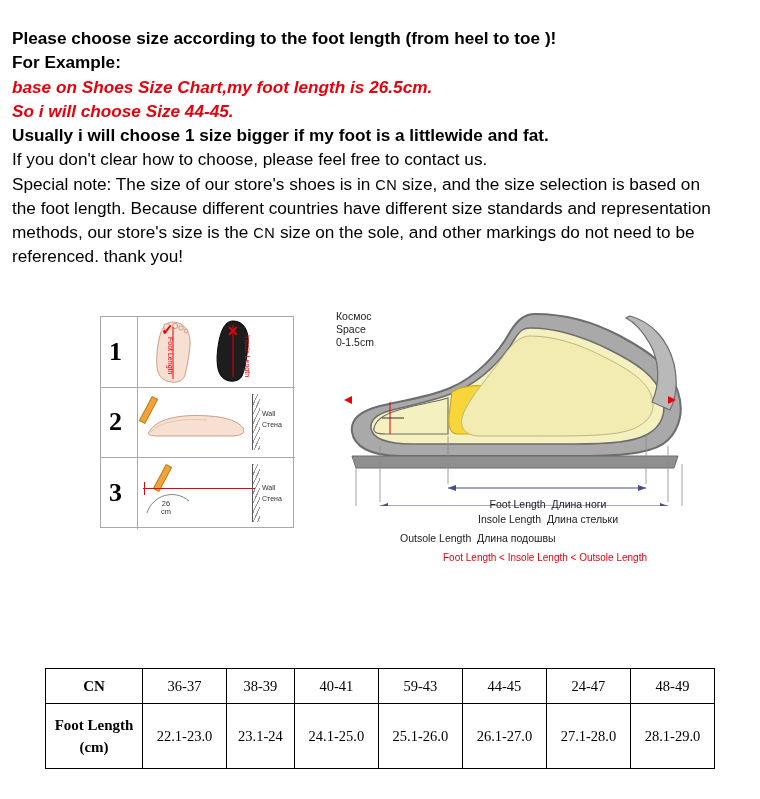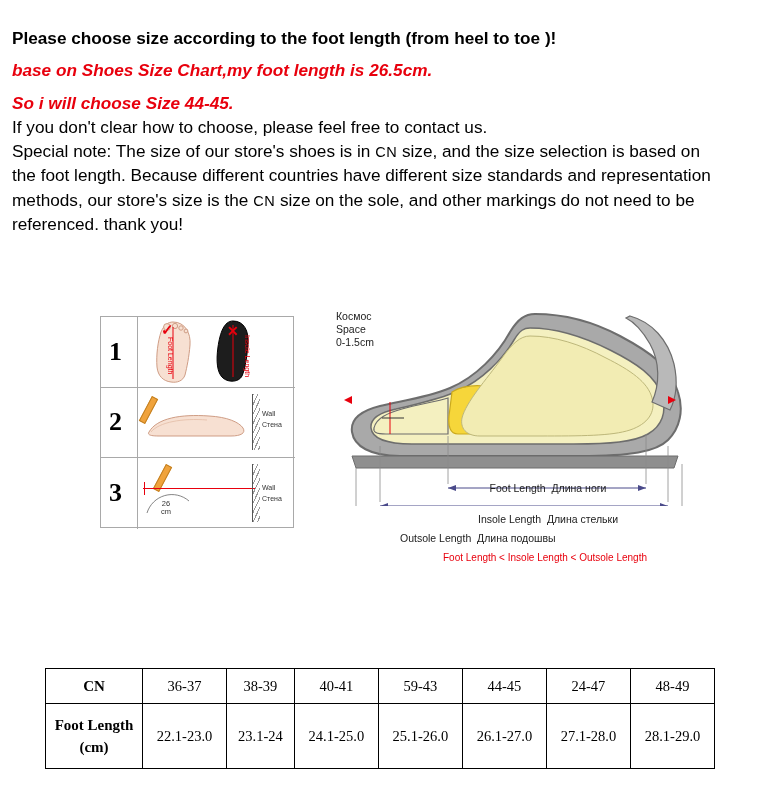--- a/index.html
+++ b/index.html
@@ -213,6 +213,7 @@
 
   <div class="intro">
     <div class="ln bold">Please choose size according to the foot length (from heel to toe )!</div>
+    <div class="ln bold">For Example:</div>
     <div class="ln red-italic">base on Shoes Size Chart,my foot length is 26.5cm.</div>
     <div class="ln red-italic">So i will choose Size 44-45.</div>
     <div class="ln">If you don't clear how to choose, please feel free to contact us.</div>

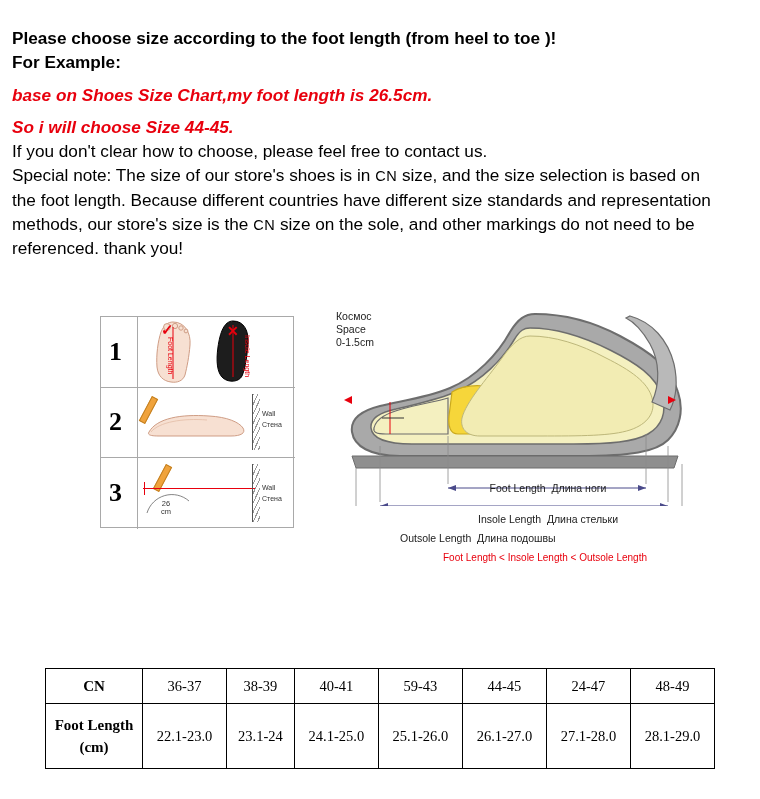--- a/index.html
+++ b/index.html
@@ -34,7 +34,6 @@
     color: #e8000d;
     font-weight: bold;
     font-style: italic;
-    margin-top: 8px;
   }
   .cn-small { font-size: 14.5px; letter-spacing: .5px; }
 

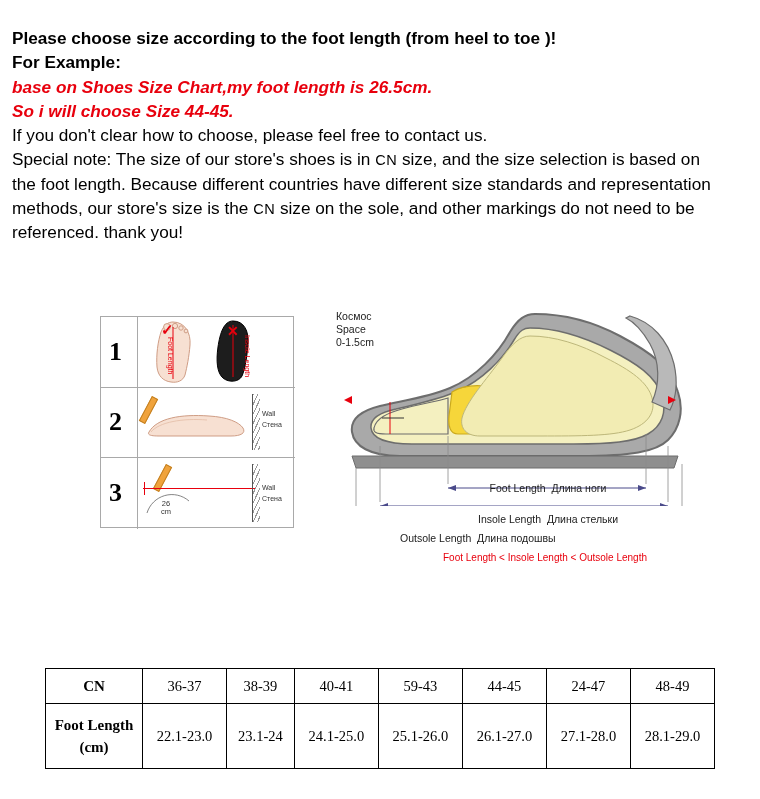--- a/index.html
+++ b/index.html
@@ -215,6 +215,7 @@
     <div class="ln bold">For Example:</div>
     <div class="ln red-italic">base on Shoes Size Chart,my foot length is 26.5cm.</div>
     <div class="ln red-italic">So i will choose Size 44-45.</div>
+    <div class="ln bold">Usually i will choose 1 size bigger if my foot is a littlewide and fat.</div>
     <div class="ln">If you don't clear how to choose, please feel free to contact us.</div>
     <div class="ln">
       <span>Special note: The size of our store's shoes is in</span>

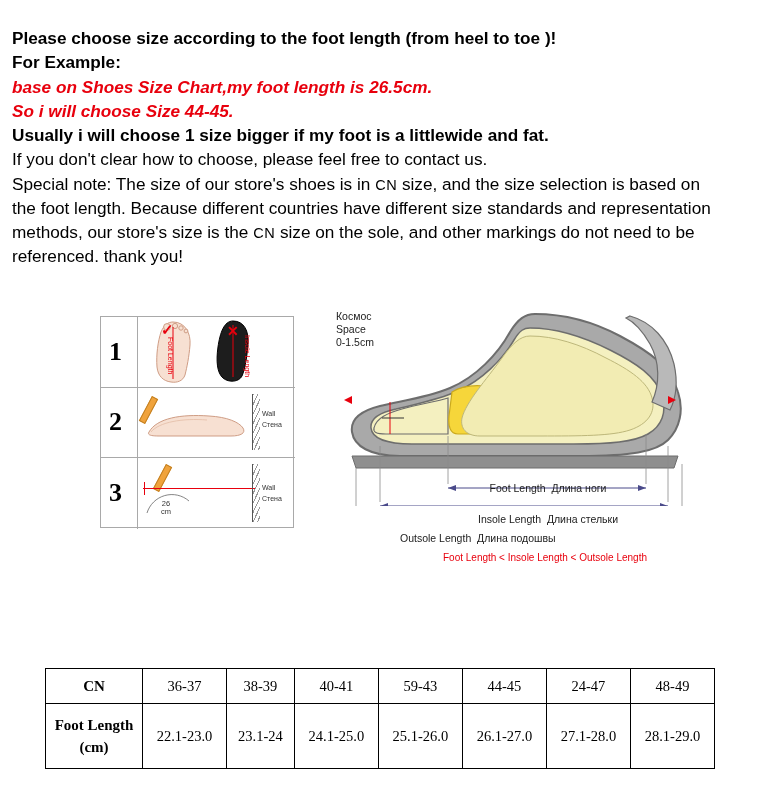--- a/index.html
+++ b/index.html
@@ -334,7 +334,7 @@
         <div>0-1.5cm</div>
       </div>
 
-      <div class="measure-row" style="left:118px;top:176px;width:200px;text-align:center">
+      <div class="measure-row" style="left:118px;top:192px;width:200px;text-align:center">
         <span>Foot Length</span>&nbsp;
         <span>Длина ноги</span>
       </div>

